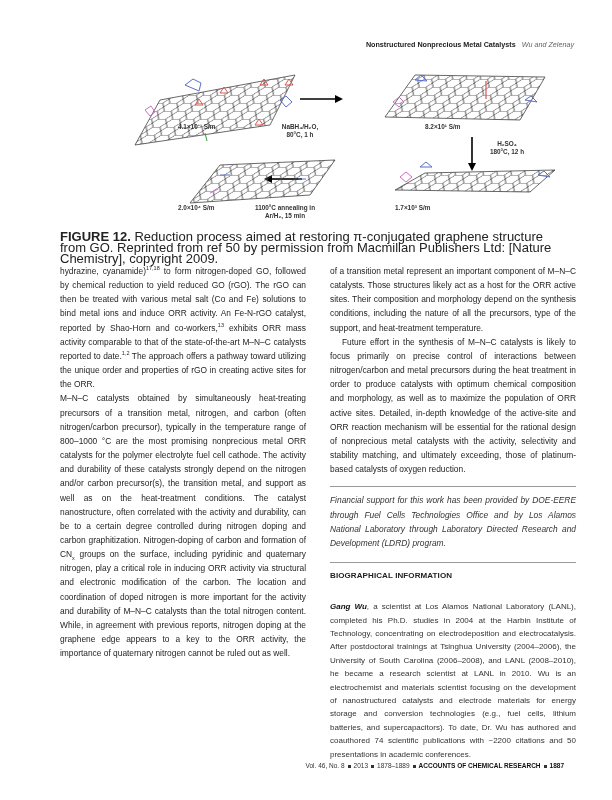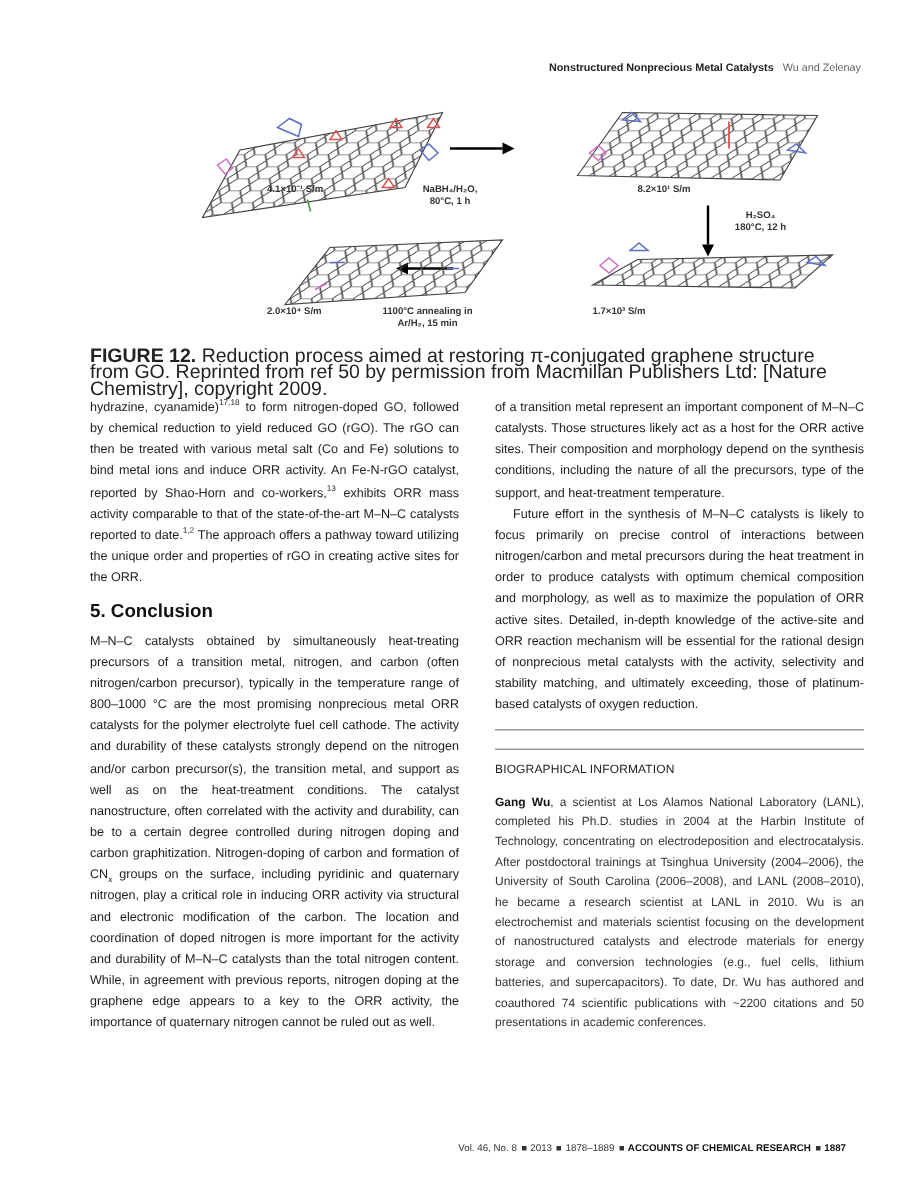--- a/index.html
+++ b/index.html
@@ -11,7 +11,7 @@
     position: absolute; top: 40px; right: 38px; font-size: 7.2px; white-space: nowrap;
   }
   .running-head .title { font-weight: bold; color: #222; text-align: right; }
-  .running-head .authors { color: #666; margin-left: 4px; }
+  .running-head .authors { font-style: italic; color: #666; margin-left: 4px; }
 
   .figure { position: absolute; left: 60px; top: 55px; width: 500px; height: 170px; }
   .figure svg { display: block; }

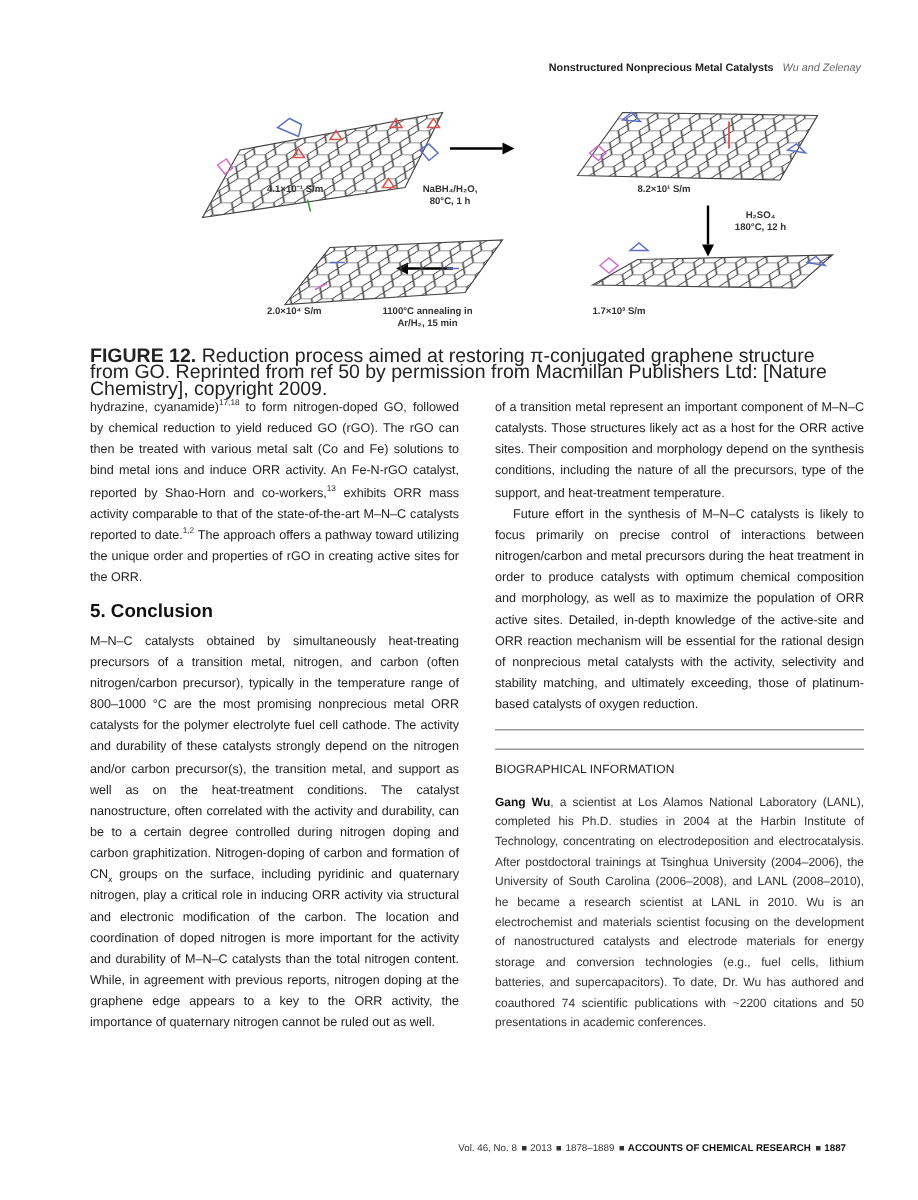--- a/index.html
+++ b/index.html
@@ -122,7 +122,6 @@
 
 <div class="col left">
   <p><span>hydrazine, cyanamide)</span><sup>17,18</sup><span> to form nitrogen-doped GO, followed by chemical reduction to yield reduced GO (rGO). The rGO can then be treated with various metal salt (Co and Fe) solutions to bind metal ions and induce ORR activity. An Fe-N-rGO catalyst, reported by Shao-Horn and co-workers,</span><sup>13</sup><span> exhibits ORR mass activity comparable to that of the state-of-the-art M–N–C catalysts reported to date.</span><sup>1,2</sup><span> The approach offers a pathway toward utilizing the unique order and properties of rGO in creating active sites for the ORR.</span></p>
-  <div class="section-heading">5. Conclusion</div>
   <p><span>M–N–C catalysts obtained by simultaneously heat-treating precursors of a transition metal, nitrogen, and carbon (often nitrogen/carbon precursor), typically in the temperature range of 800–1000 °C are the most promising nonprecious metal ORR catalysts for the polymer electrolyte fuel cell cathode. The activity and durability of these catalysts strongly depend on the nitrogen and/or carbon precursor(s), the transition metal, and support as well as on the heat-treatment conditions. The catalyst nanostructure, often correlated with the activity and durability, can be to a certain degree controlled during nitrogen doping and carbon graphitization. Nitrogen-doping of carbon and formation of CN</span><sub>x</sub><span> groups on the surface, including pyridinic and quaternary nitrogen, play a critical role in inducing ORR activity via structural and electronic modification of the carbon. The location and coordination of doped nitrogen is more important for the activity and durability of M–N–C catalysts than the total nitrogen content. While, in agreement with previous reports, nitrogen doping at the graphene edge appears to a key to the ORR activity, the importance of quaternary nitrogen cannot be ruled out as well.</span></p>
 </div>
 

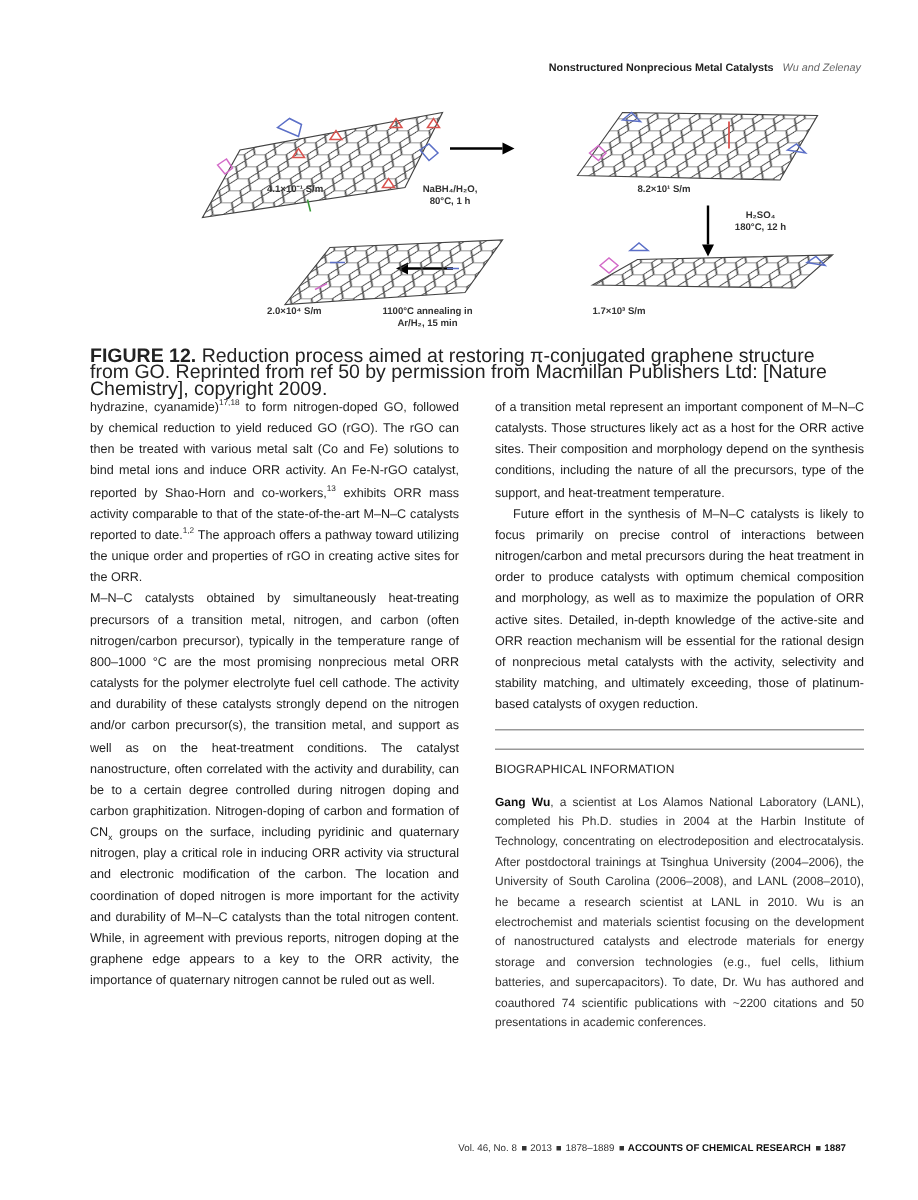--- a/index.html
+++ b/index.html
@@ -129,6 +129,7 @@
   <p>of a transition metal represent an important component of M–N–C catalysts. Those structures likely act as a host for the ORR active sites. Their composition and morphology depend on the synthesis conditions, including the nature of all the precursors, type of the support, and heat-treatment temperature.</p>
   <p class="indent">Future effort in the synthesis of M–N–C catalysts is likely to focus primarily on precise control of interactions between nitrogen/carbon and metal precursors during the heat treatment in order to produce catalysts with optimum chemical composition and morphology, as well as to maximize the population of ORR active sites. Detailed, in-depth knowledge of the active-site and ORR reaction mechanism will be essential for the rational design of nonprecious metal catalysts with the activity, selectivity and stability matching, and ultimately exceeding, those of platinum-based catalysts of oxygen reduction.</p>
   <div class="rule"></div>
+  <p class="ack">Financial support for this work has been provided by DOE-EERE through Fuel Cells Technologies Office and by Los Alamos National Laboratory through Laboratory Directed Research and Development (LDRD) program.</p>
   <div class="rule" style="margin-top:12px;"></div>
   <div class="bio-heading">BIOGRAPHICAL INFORMATION</div>
   <p class="bio"><b>Gang Wu</b><span>, a scientist at Los Alamos National Laboratory (LANL), completed his Ph.D. studies in 2004 at the Harbin Institute of Technology, concentrating on electrodeposition and electrocatalysis. After postdoctoral trainings at Tsinghua University (2004–2006), the University of South Carolina (2006–2008), and LANL (2008–2010), he became a research scientist at LANL in 2010. Wu is an electrochemist and materials scientist focusing on the development of nanostructured catalysts and electrode materials for energy storage and conversion technologies (e.g., fuel cells, lithium batteries, and supercapacitors). To date, Dr. Wu has authored and coauthored 74 scientific publications with ~2200 citations and 50 presentations in academic conferences.</span></p>

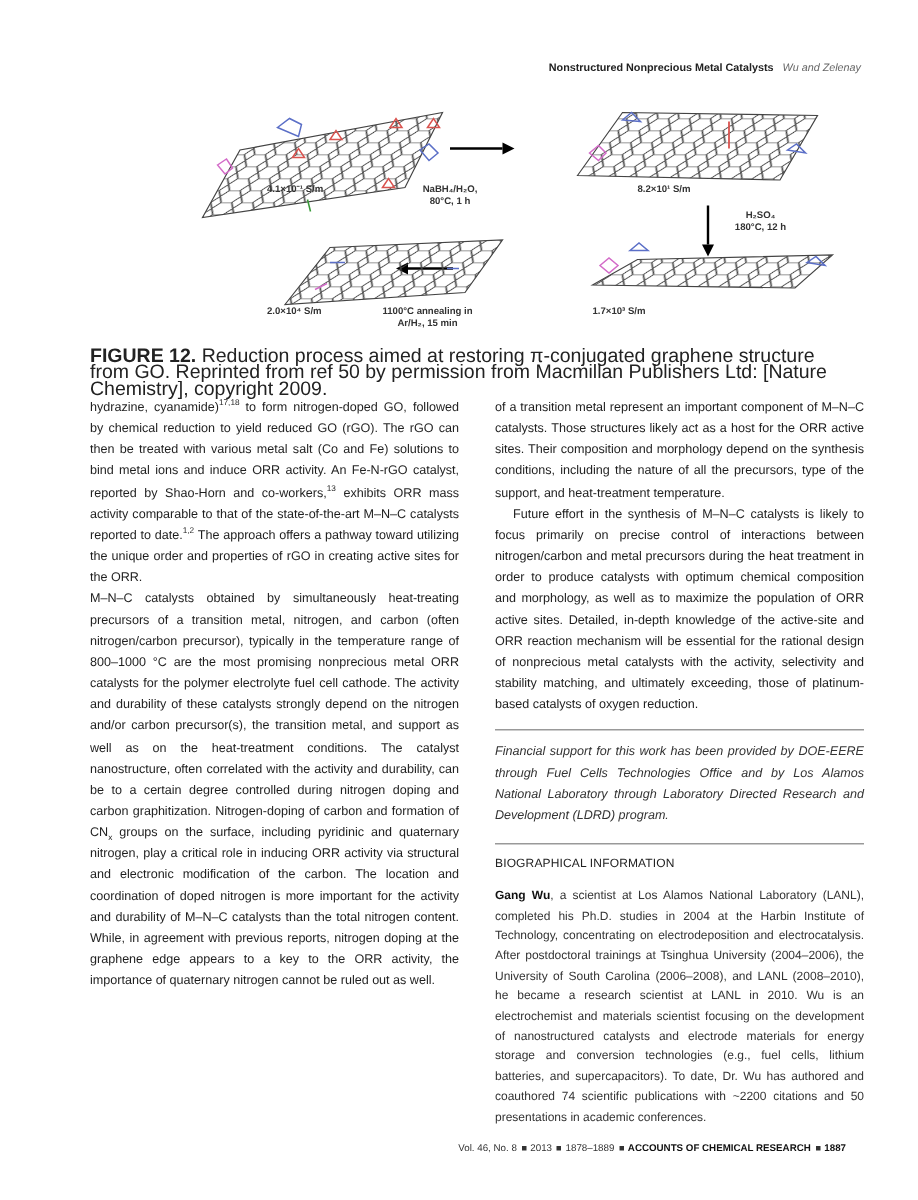--- a/index.html
+++ b/index.html
@@ -33,7 +33,7 @@
 
   .rule { border-top: 1px solid #999; margin: 10px 0 6px 0; }
   .ack { font-style: italic; color: #333; }
-  .bio-heading { font-size: 8px; margin: 0 0 7px 0; color: #222; letter-spacing: 0.1px; }
+  .bio-heading { font-size: 8px; margin: 0 0 17px 0; color: #222; letter-spacing: 0.1px; font-weight: bold; }
   .bio { font-size: 8px; line-height: 13.4px; color: #333; }
   .bio b { color: #111; }
 

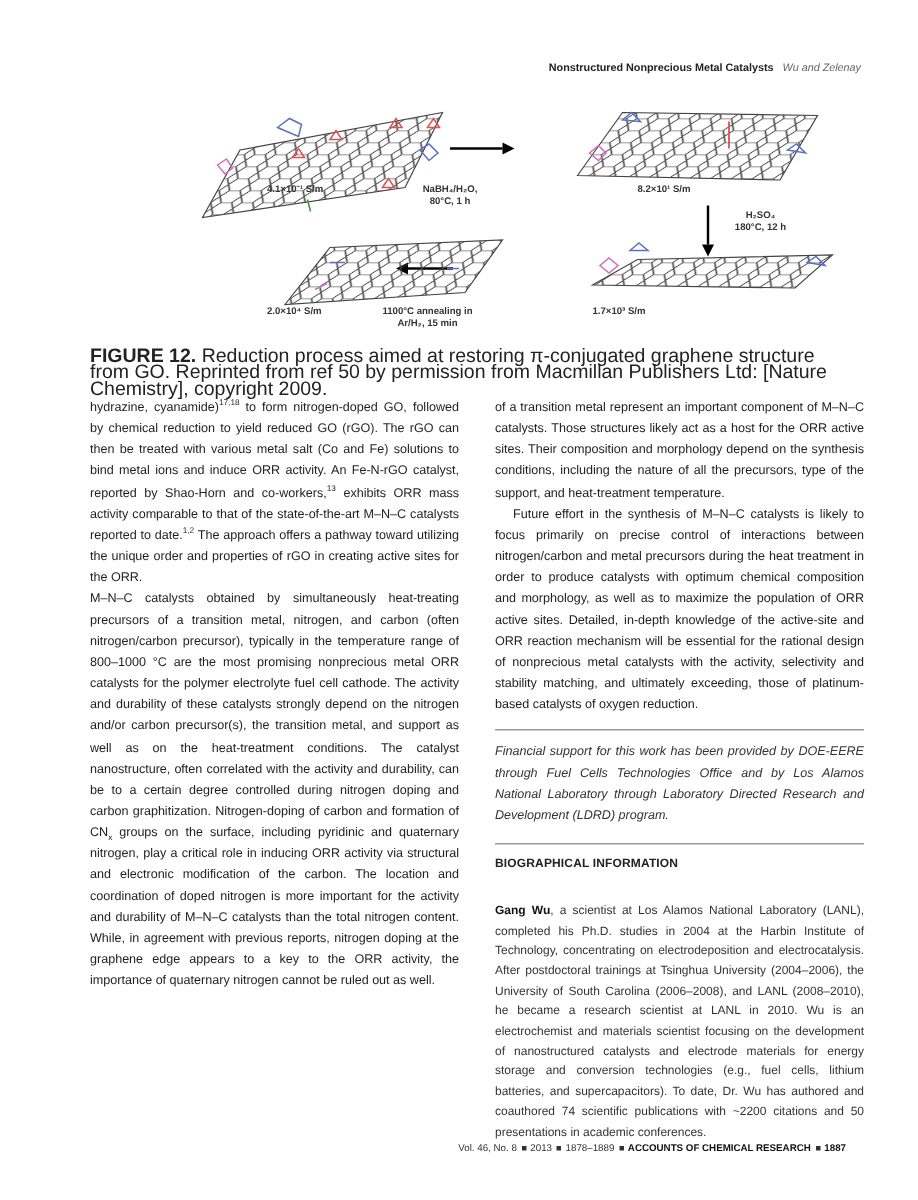--- a/index.html
+++ b/index.html
@@ -35,7 +35,7 @@
   .ack { font-style: italic; color: #333; }
   .bio-heading { font-size: 8px; margin: 0 0 17px 0; color: #222; letter-spacing: 0.1px; font-weight: bold; }
   .bio { font-size: 8px; line-height: 13.4px; color: #333; }
-  .bio b { color: #111; }
+  .bio b { color: #111; font-style: italic; }
 
   .footer { position: absolute; top: 762px; right: 48px; font-size: 6.5px; color: #333; white-space: nowrap; }
   .footer .journal, .footer .page { font-weight: bold; color: #111; }

